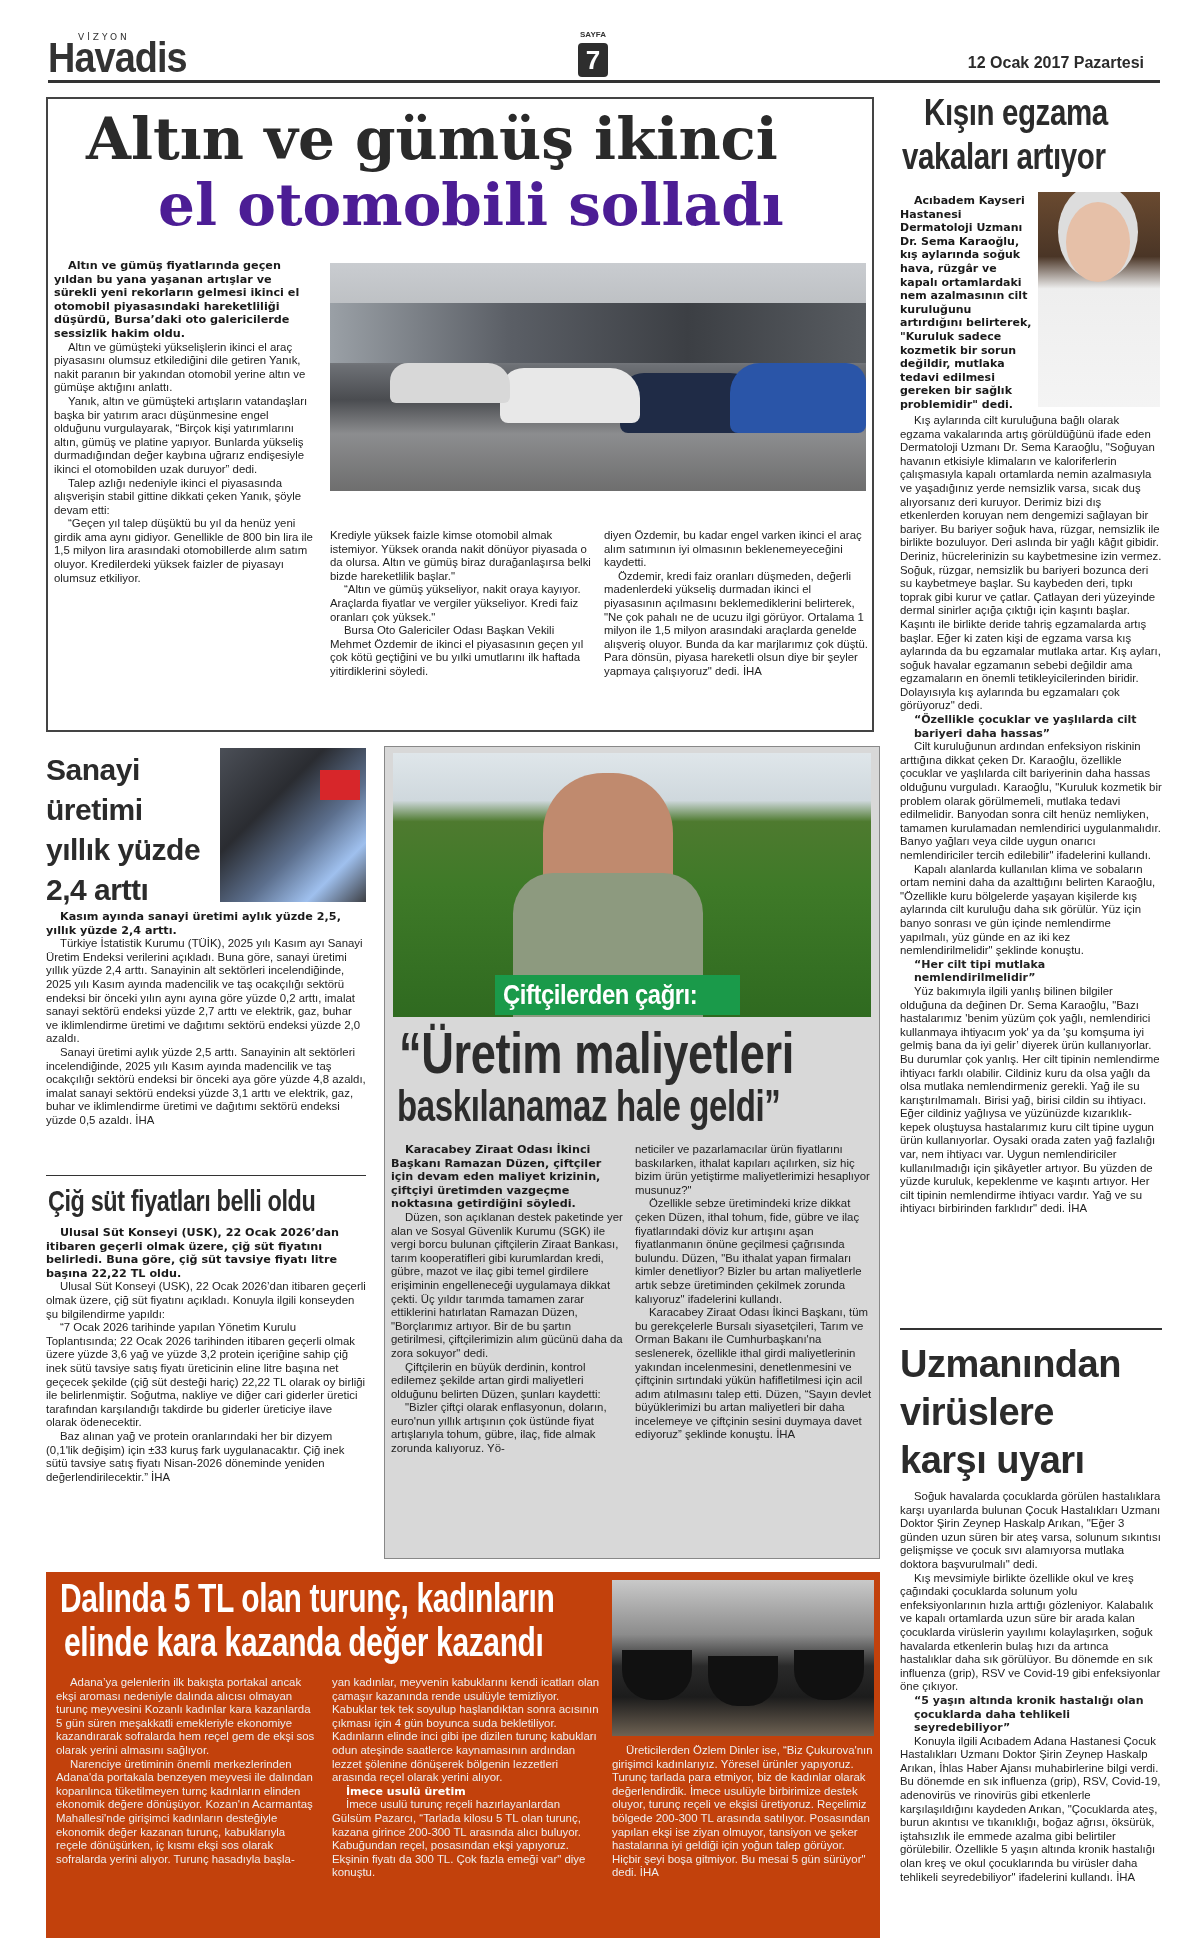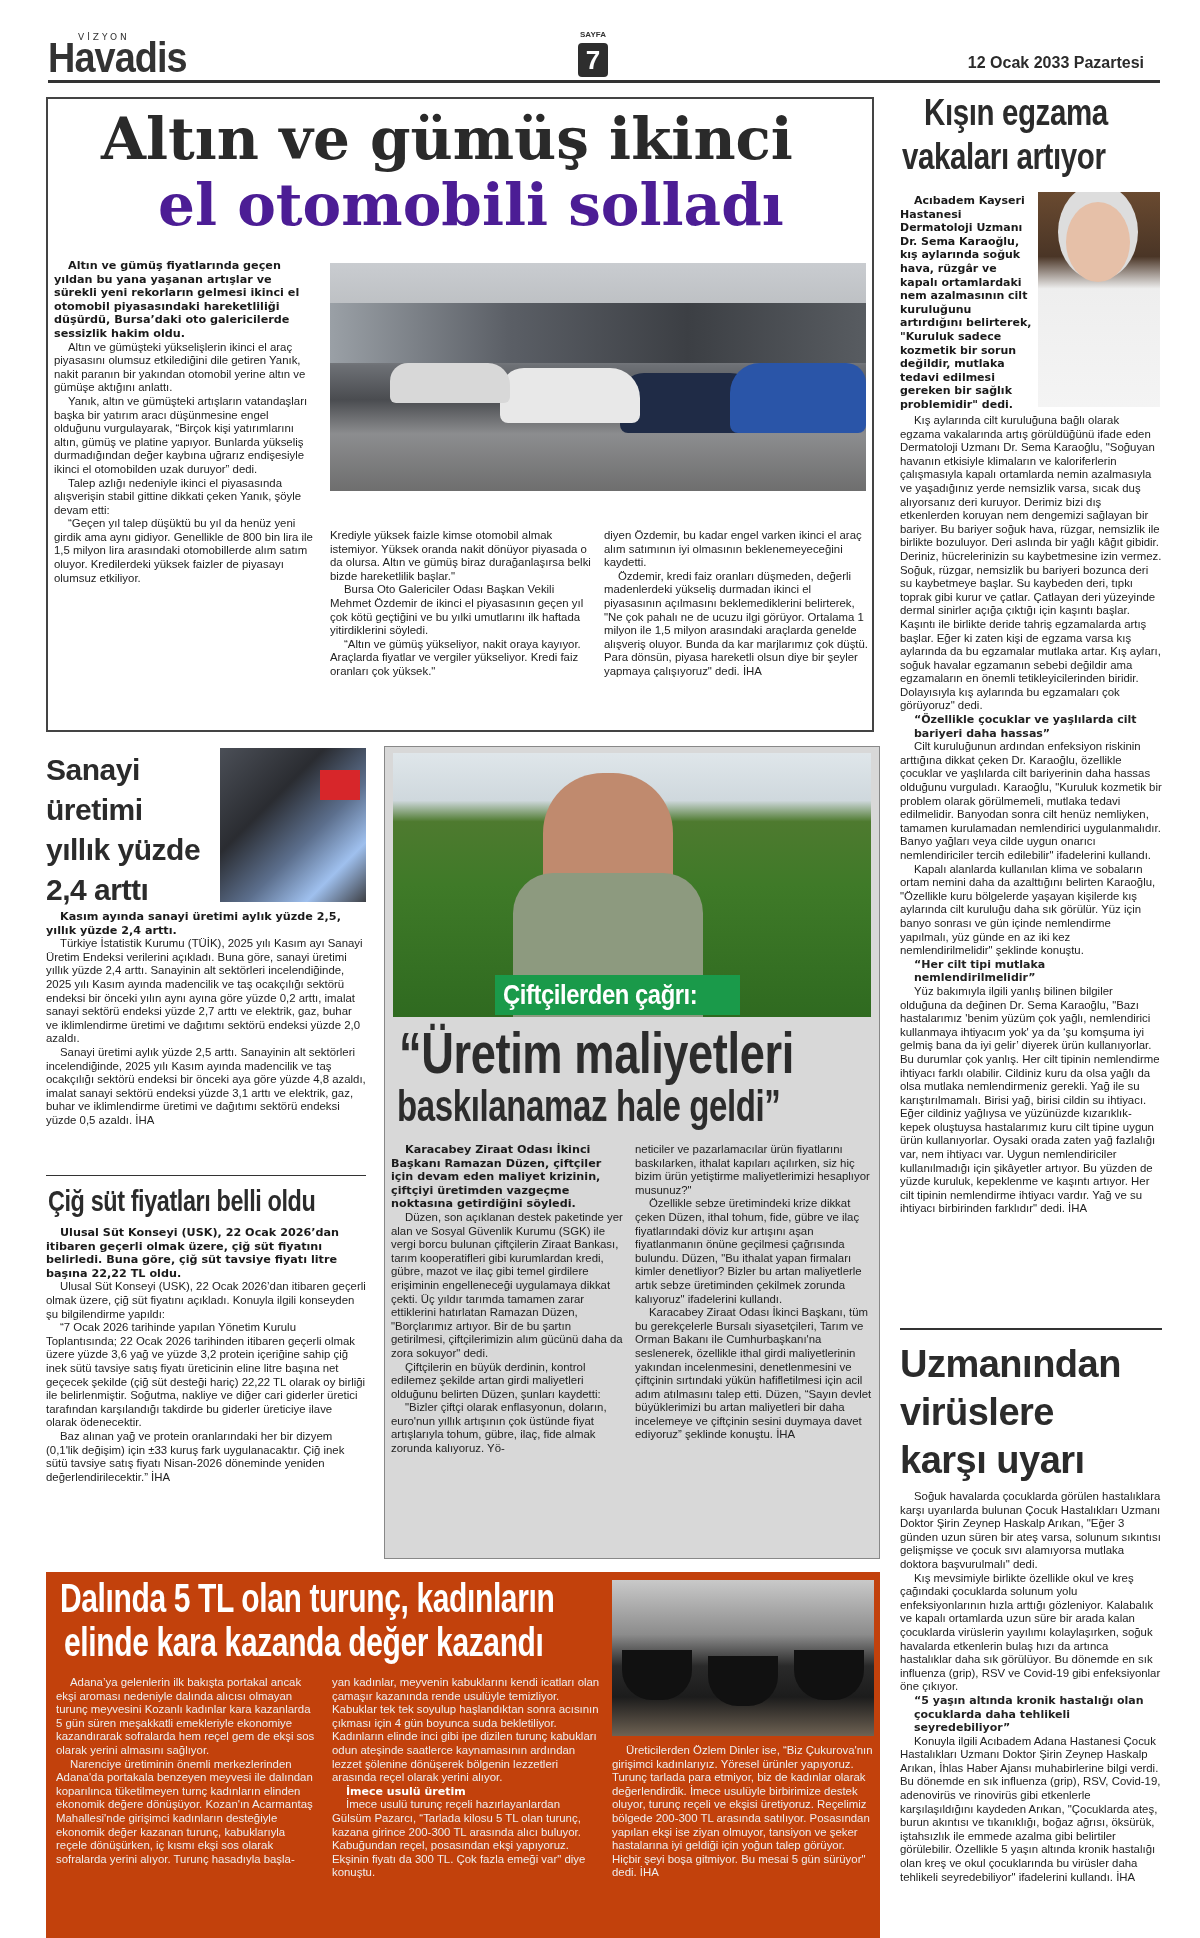--- a/index.html
+++ b/index.html
@@ -25,7 +25,7 @@
     <div style="font-size:8px;font-weight:bold;color:#333">SAYFA</div>
     <div style="margin-top:4px;background:#2e2e2e;color:#fff;border-radius:4px;height:34px;font-size:26px;line-height:34px;font-weight:bold">7</div>
   </div>
-  <div class="abs" style="right:56px;top:54px;font-size:16px;font-weight:bold;color:#2b2b2b;font-family:'Liberation Sans',sans-serif">12 Ocak 2033 Pazartesi</div>
+  <div class="abs" style="right:56px;top:54px;font-size:16px;font-weight:bold;color:#2b2b2b;font-family:'Liberation Sans',sans-serif">12 Ocak 2017 Pazartesi</div>
   <div class="rule" style="left:48px;top:80px;width:1112px;height:3px"></div>
 </div>
 

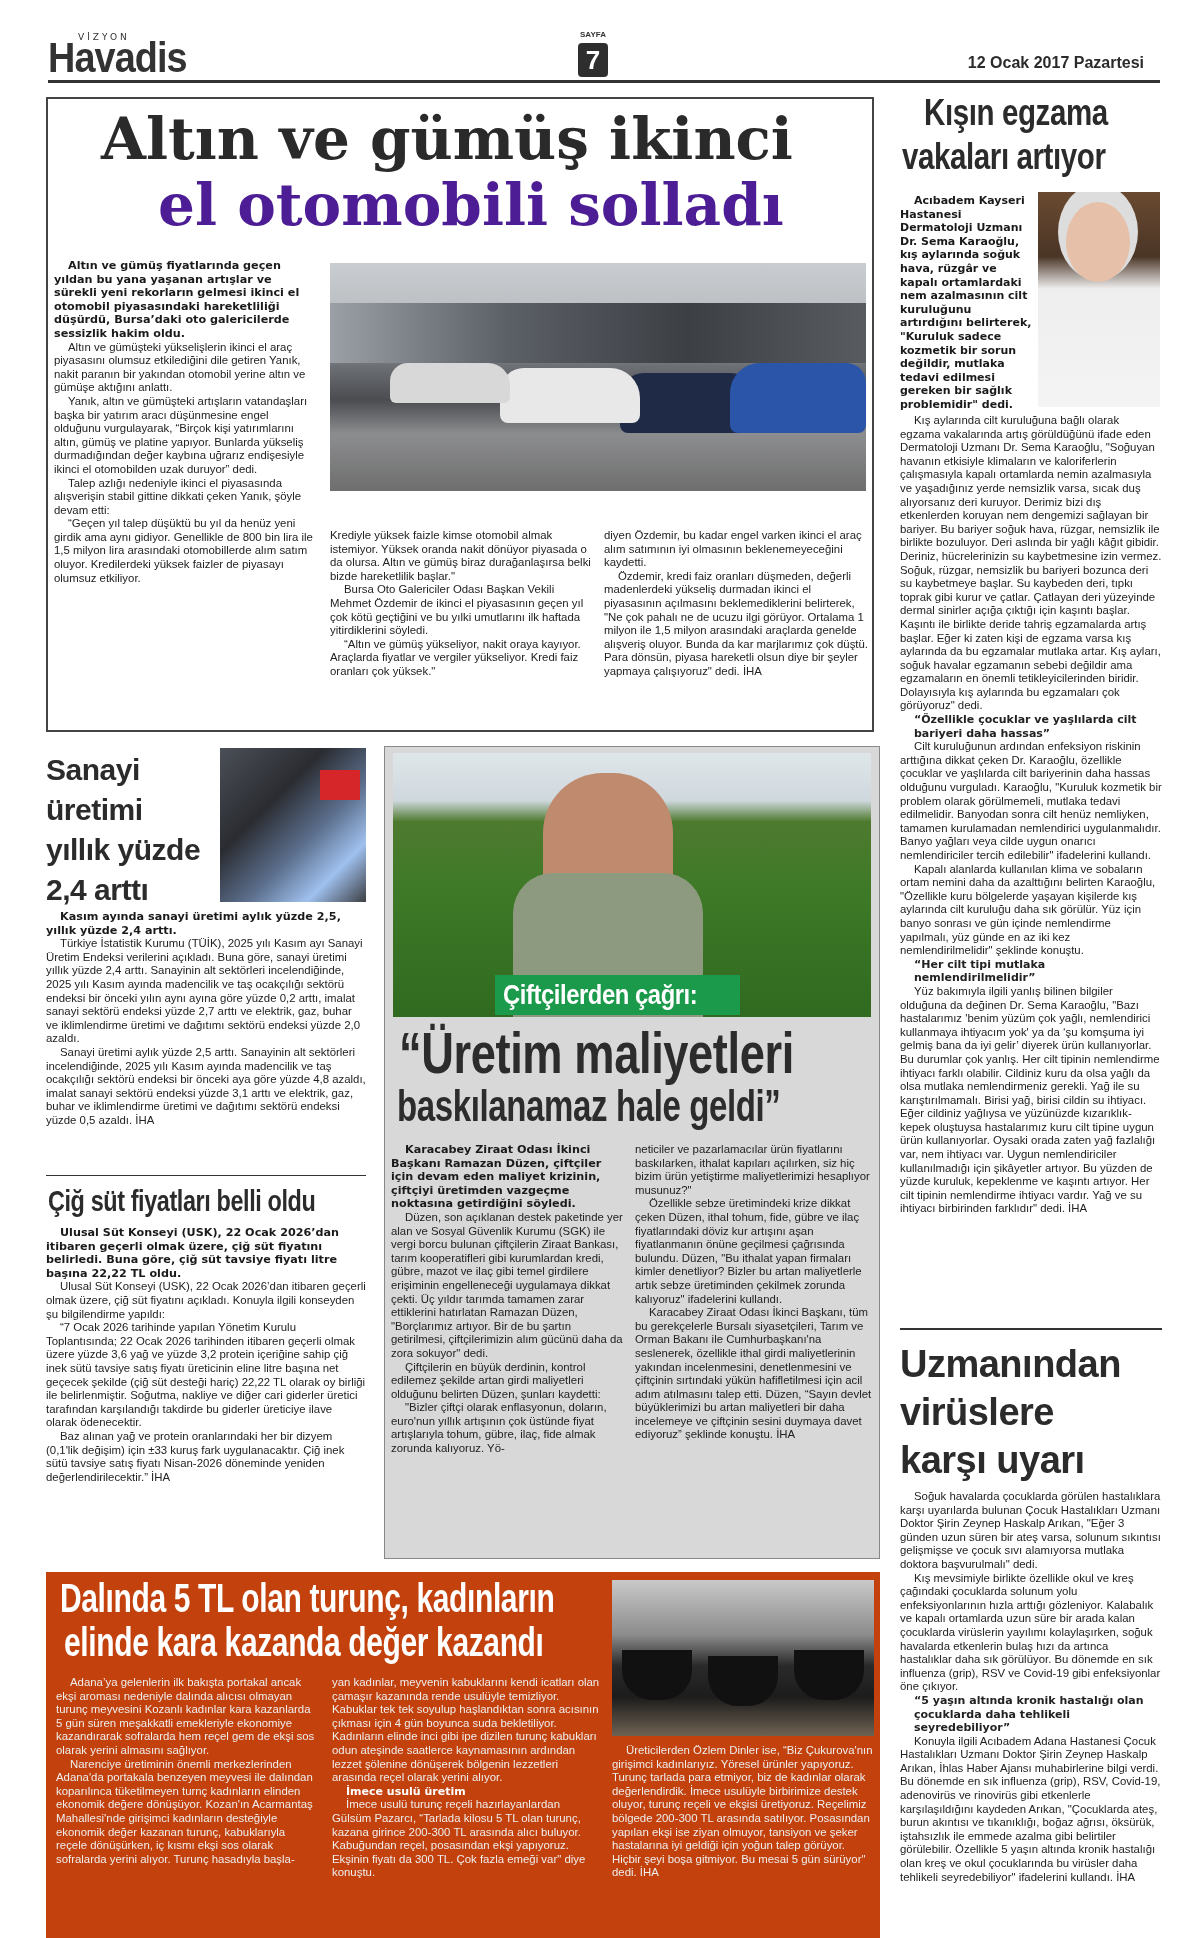--- a/index.html
+++ b/index.html
@@ -30,7 +30,7 @@
 </div>
 
 <div class="abs" style="left:46px;top:97px;width:828px;height:635px;border:2px solid #444;border-right-width:2px">
-  <div class="abs cond" style="left:53px;top:6px;font-family:'DejaVu Serif',serif;font-size:58px;color:#2a2a2a;letter-spacing:0">Altın ve gümüş ikinci</div>
+  <div class="abs cond" style="left:38px;top:6px;font-family:'DejaVu Serif',serif;font-size:58px;color:#2a2a2a;letter-spacing:0">Altın ve gümüş ikinci</div>
   <div class="abs cond" style="left:110px;top:72px;font-family:'DejaVu Serif',serif;font-size:58px;color:#4c1d95;letter-spacing:0">el otomobili solladı</div>
   <div class="abs p" style="left:6px;top:160px;width:264px">
     <span class="lead">Altın ve gümüş fiyatlarında geçen yıldan bu yana yaşanan artışlar ve sürekli yeni rekorların gelmesi ikinci el otomobil piyasasındaki hareketliliği düşürdü, Bursa’daki oto galericilerde sessizlik hakim oldu.</span>

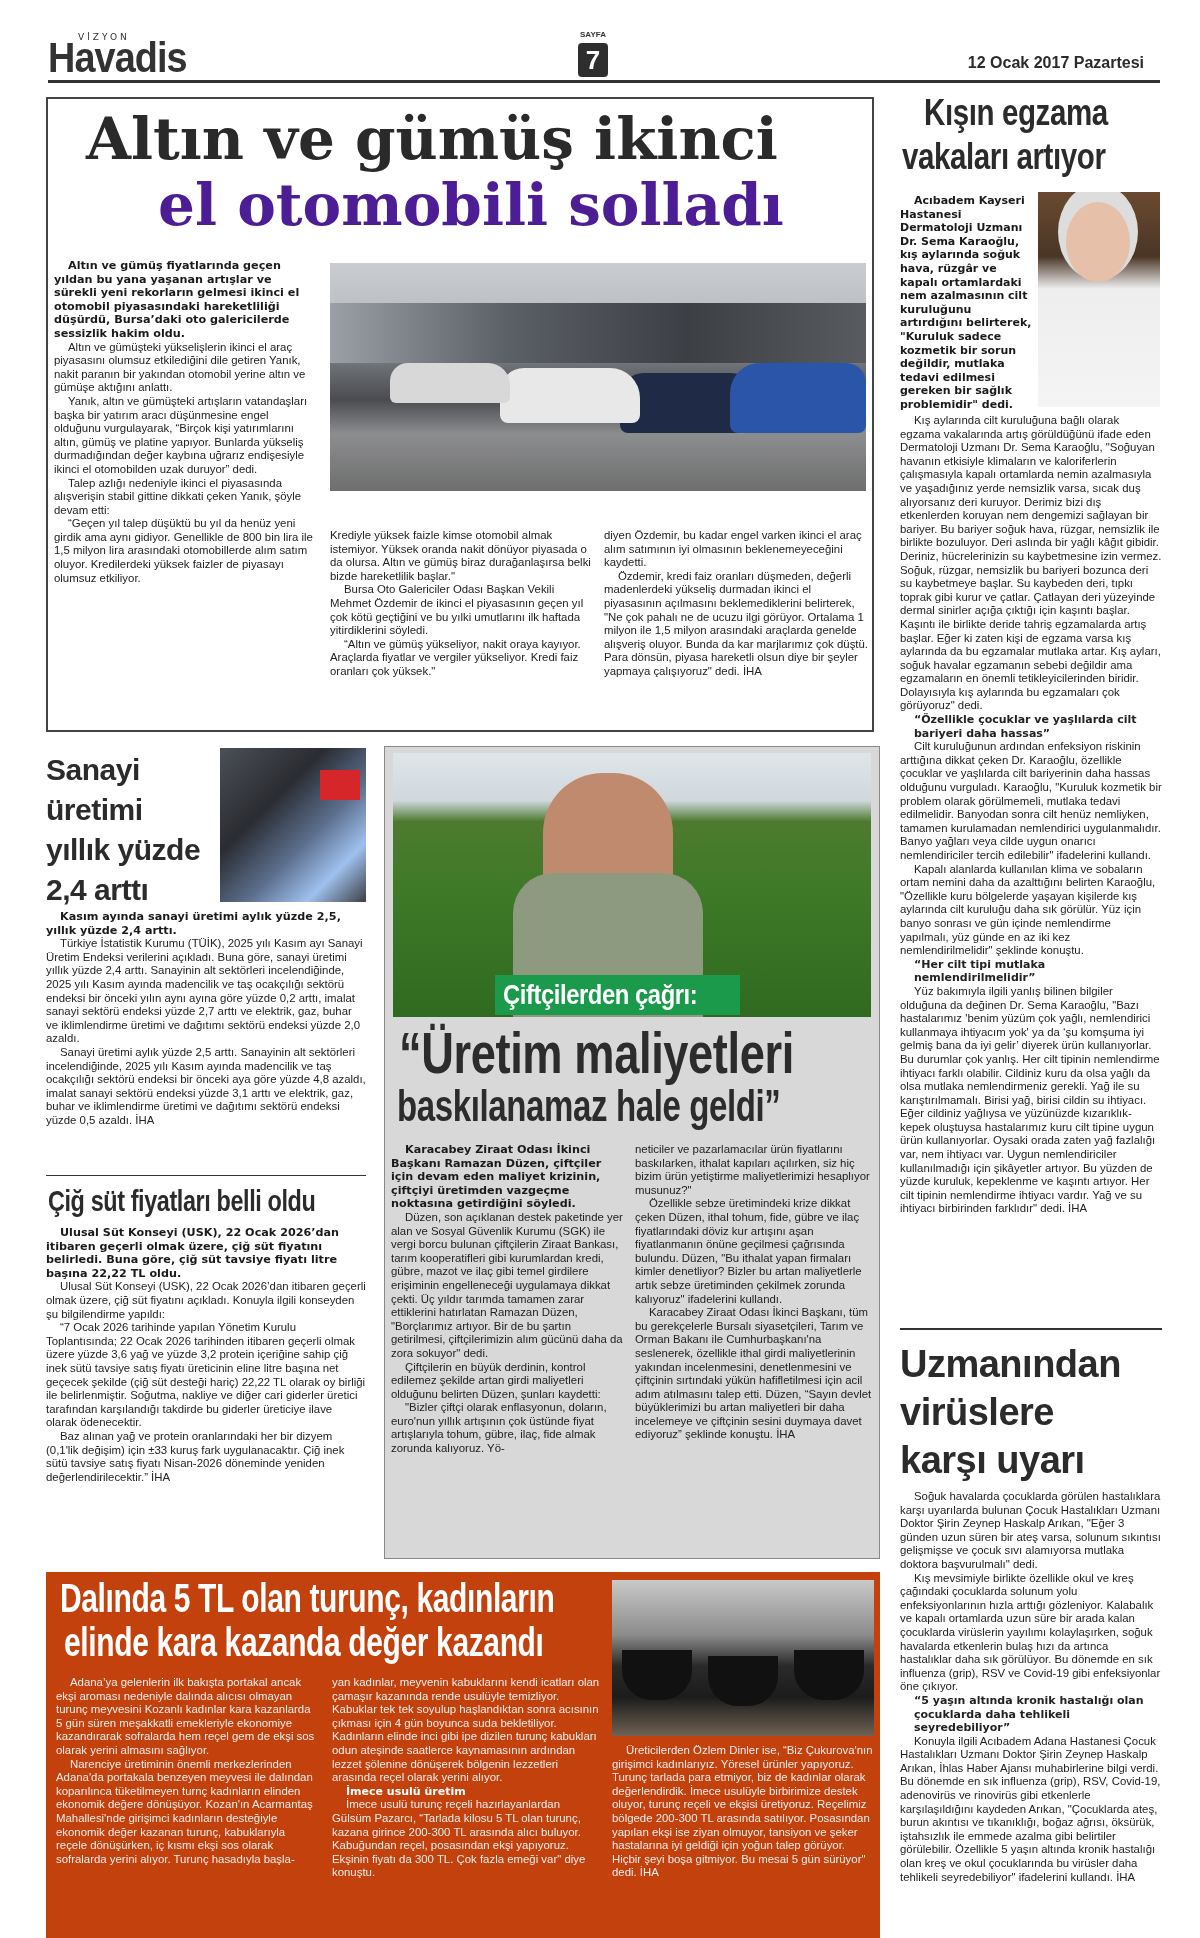--- a/index.html
+++ b/index.html
@@ -48,8 +48,8 @@
   </div>
   <div class="abs p" style="left:282px;top:430px;width:264px">
     <span style="display:block">Krediyle yüksek faizle kimse otomobil almak istemiyor. Yüksek oranda nakit dönüyor piyasada o da olursa. Altın ve gümüş biraz durağanlaşırsa belki bizde hareketlilik başlar."</span>
+    <span class="ind">“Altın ve gümüş yükseliyor, nakit oraya kayıyor. Araçlarda fiyatlar ve vergiler yükseliyor. Kredi faiz oranları çok yüksek."</span>
     <span class="ind">Bursa Oto Galericiler Odası Başkan Vekili Mehmet Özdemir de ikinci el piyasasının geçen yıl çok kötü geçtiğini ve bu yılki umutlarını ilk haftada yitirdiklerini söyledi.</span>
-    <span class="ind">“Altın ve gümüş yükseliyor, nakit oraya kayıyor. Araçlarda fiyatlar ve vergiler yükseliyor. Kredi faiz oranları çok yüksek."</span>
   </div>
   <div class="abs p" style="left:556px;top:430px;width:264px">
     <span style="display:block">diyen Özdemir, bu kadar engel varken ikinci el araç alım satımının iyi olmasının beklenemeyeceğini kaydetti.</span>

